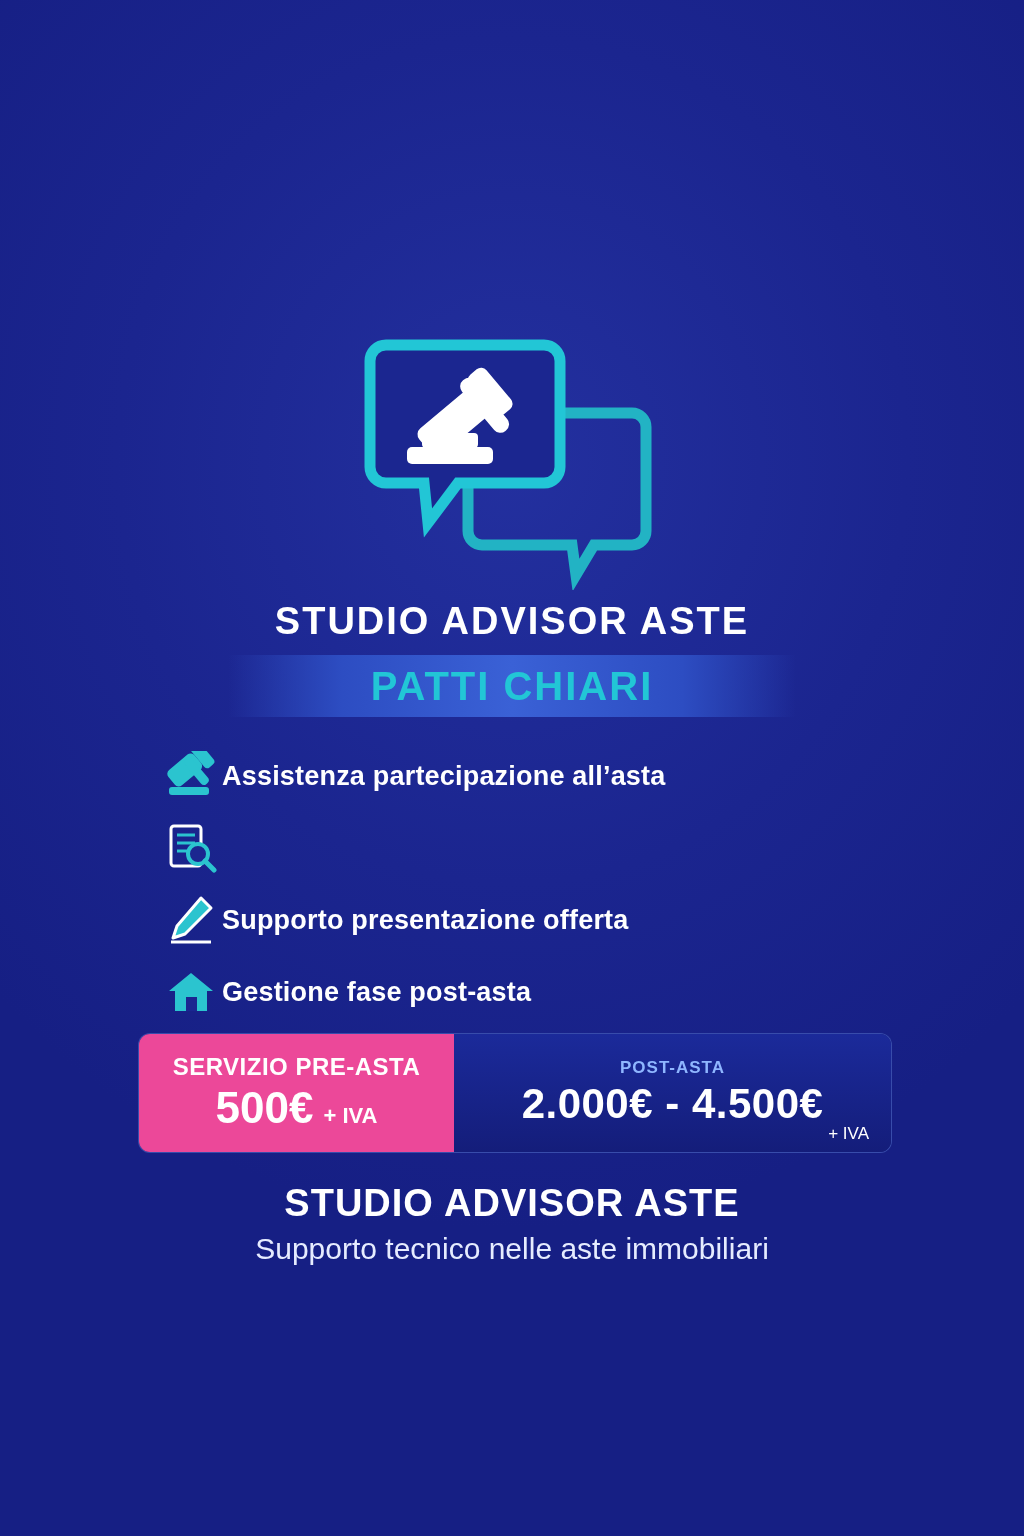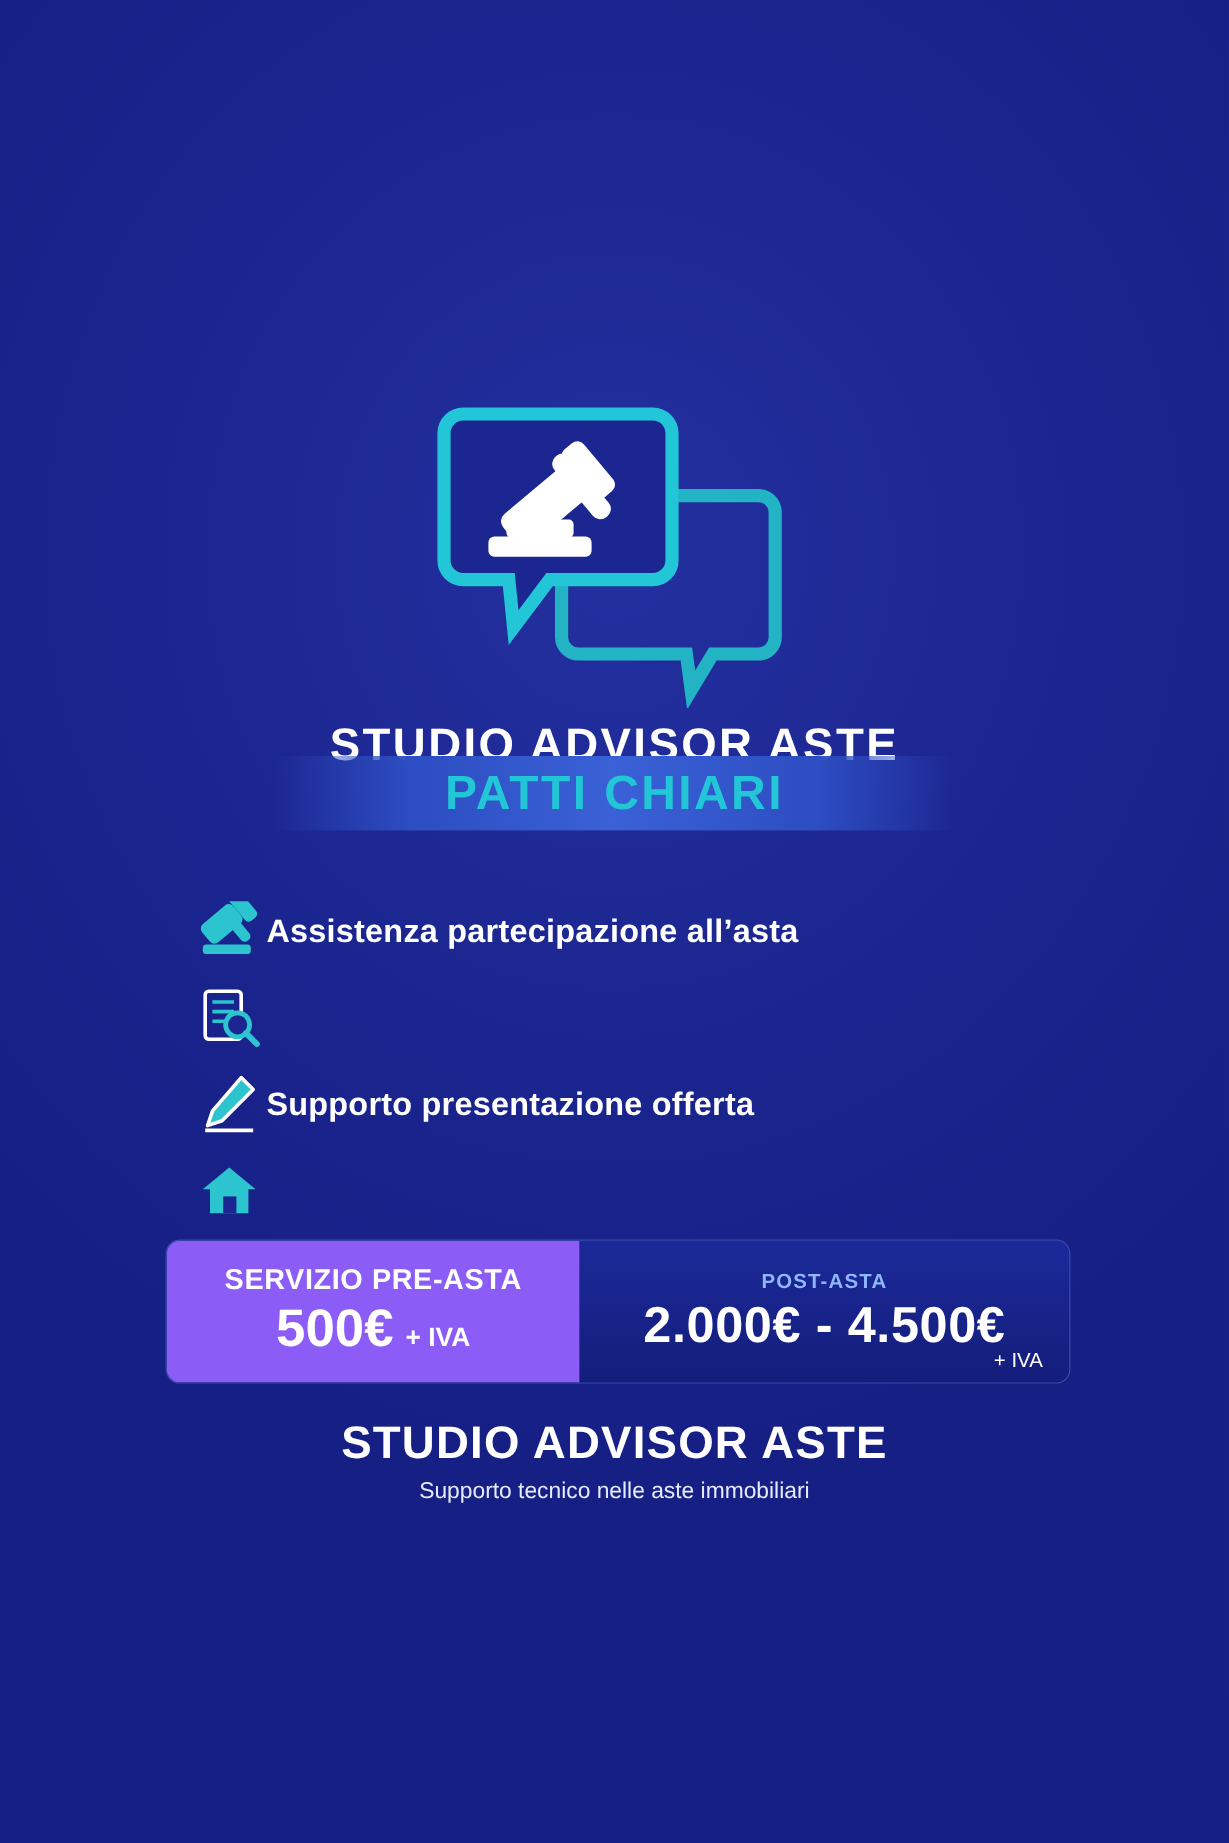--- a/index.html
+++ b/index.html
@@ -92,7 +92,7 @@
   }
   .patti-band {
     position: absolute;
-    top: 630px;
+    top: 655px;
     left: 228px;
     width: 568px;
     height: 62px;

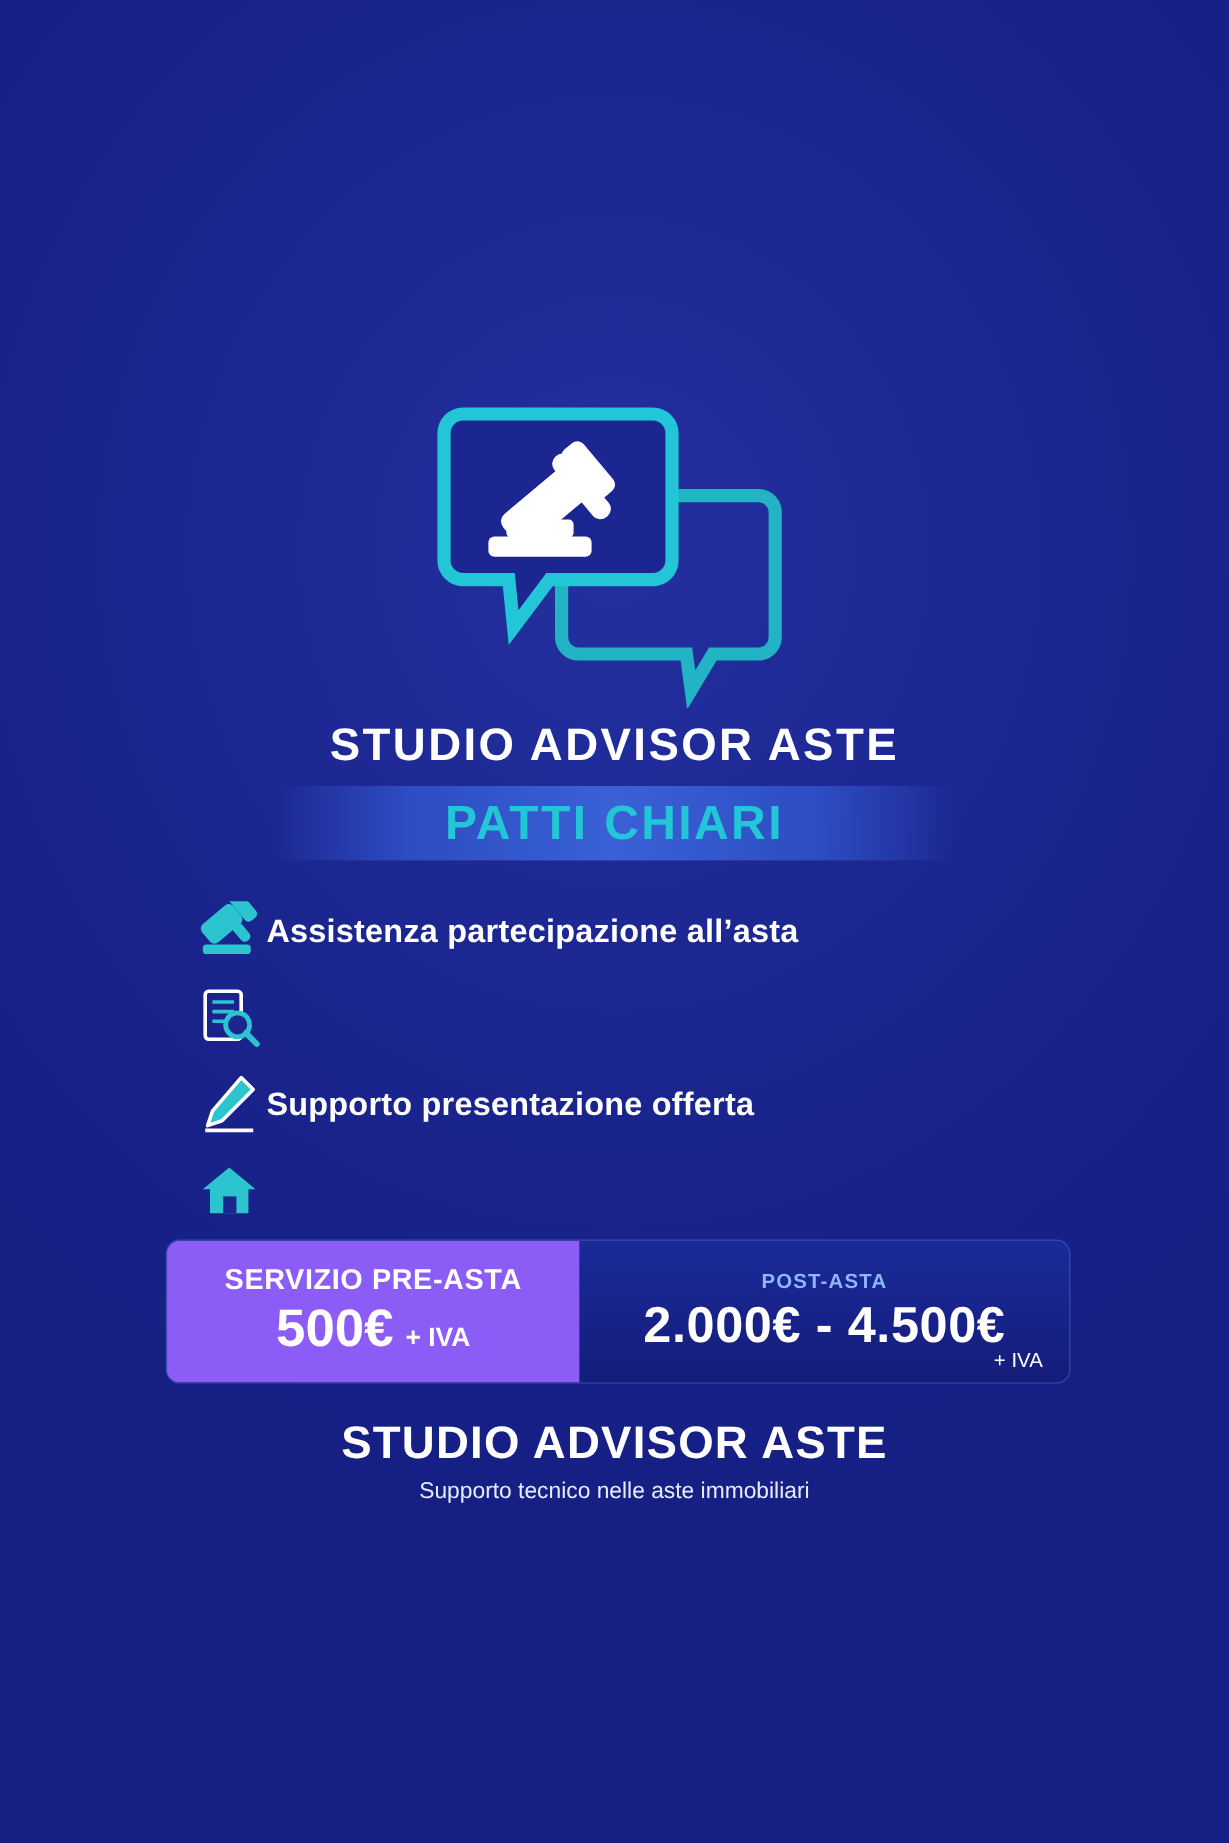--- a/index.html
+++ b/index.html
@@ -306,6 +306,7 @@
           <rect x="21" y="30" width="11" height="14" fill="#1b2690"></rect>
         </svg>
       </span>
+      <span class="flabel">Gestione fase post-asta</span>
     </div>
 
   </div>

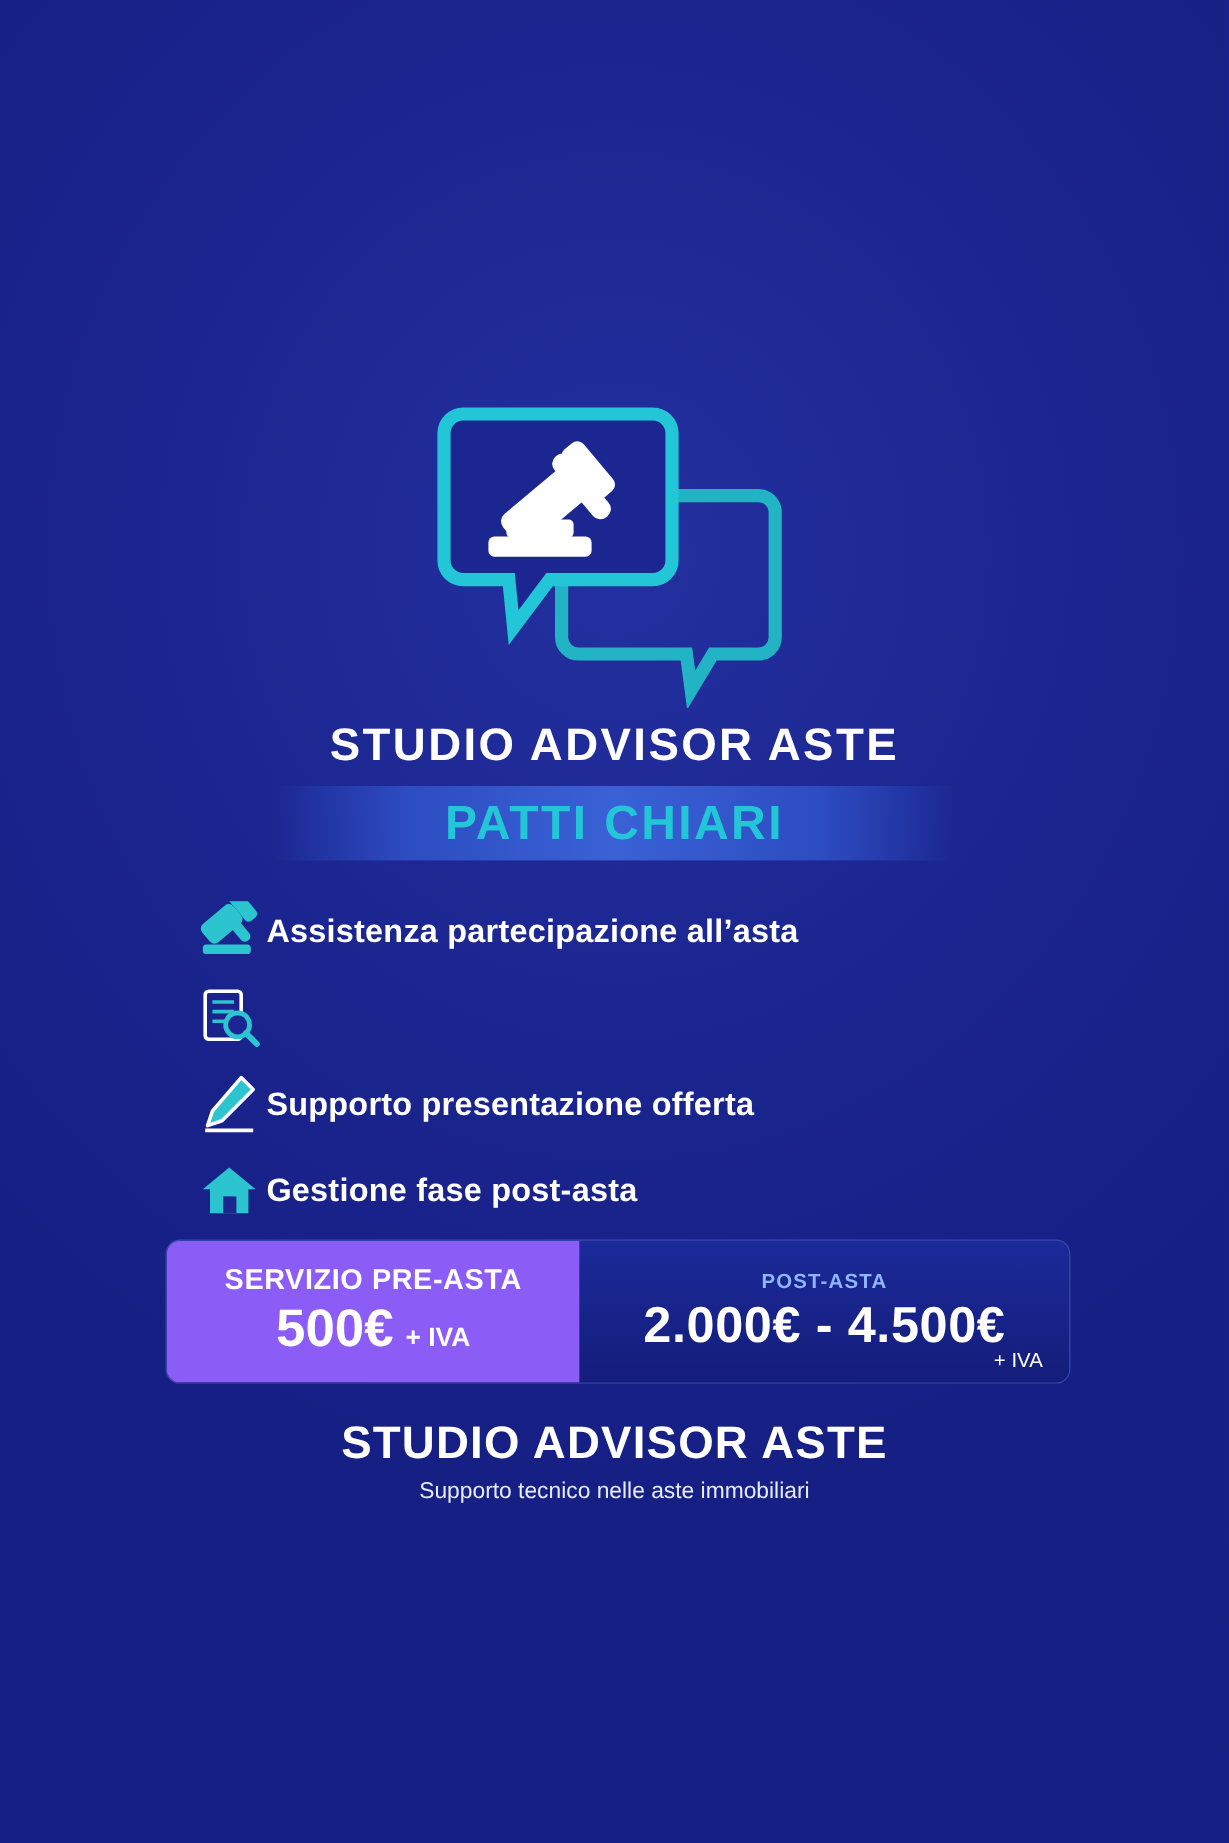--- a/index.html
+++ b/index.html
@@ -150,8 +150,8 @@
     border: 1px solid rgba(120,160,255,0.35);
   }
   .price-left {
-    width: 344px;
-    background: #8b5cf6;
+    width: 315px;
+    background: #ec4899;
     display: flex;
     flex-direction: column;
     align-items: center;

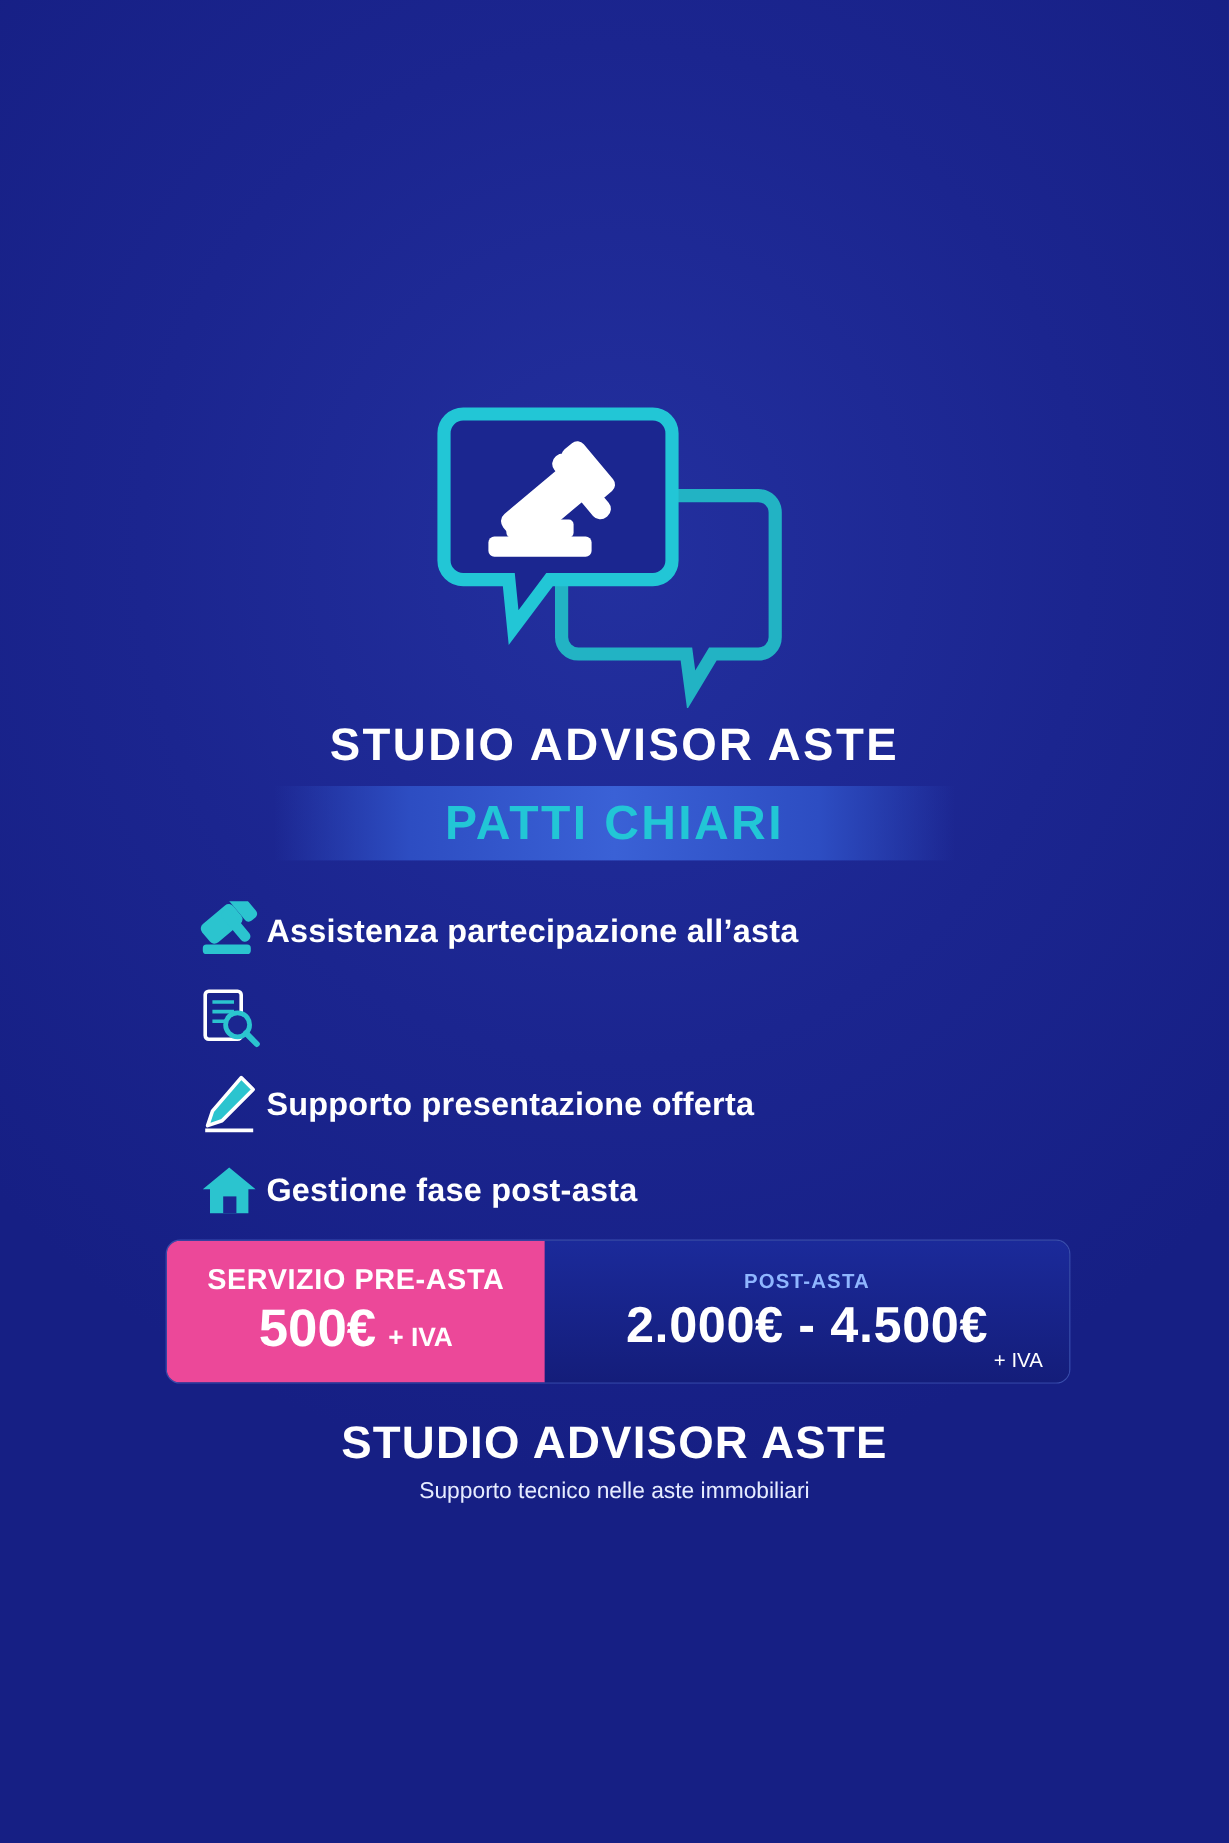--- a/index.html
+++ b/index.html
@@ -225,7 +225,7 @@
     width: 100%;
     text-align: center;
     color: #e6ecff;
-    font-size: 19px;
+    font-size: 30px;
   }
 </style>
 </head>

